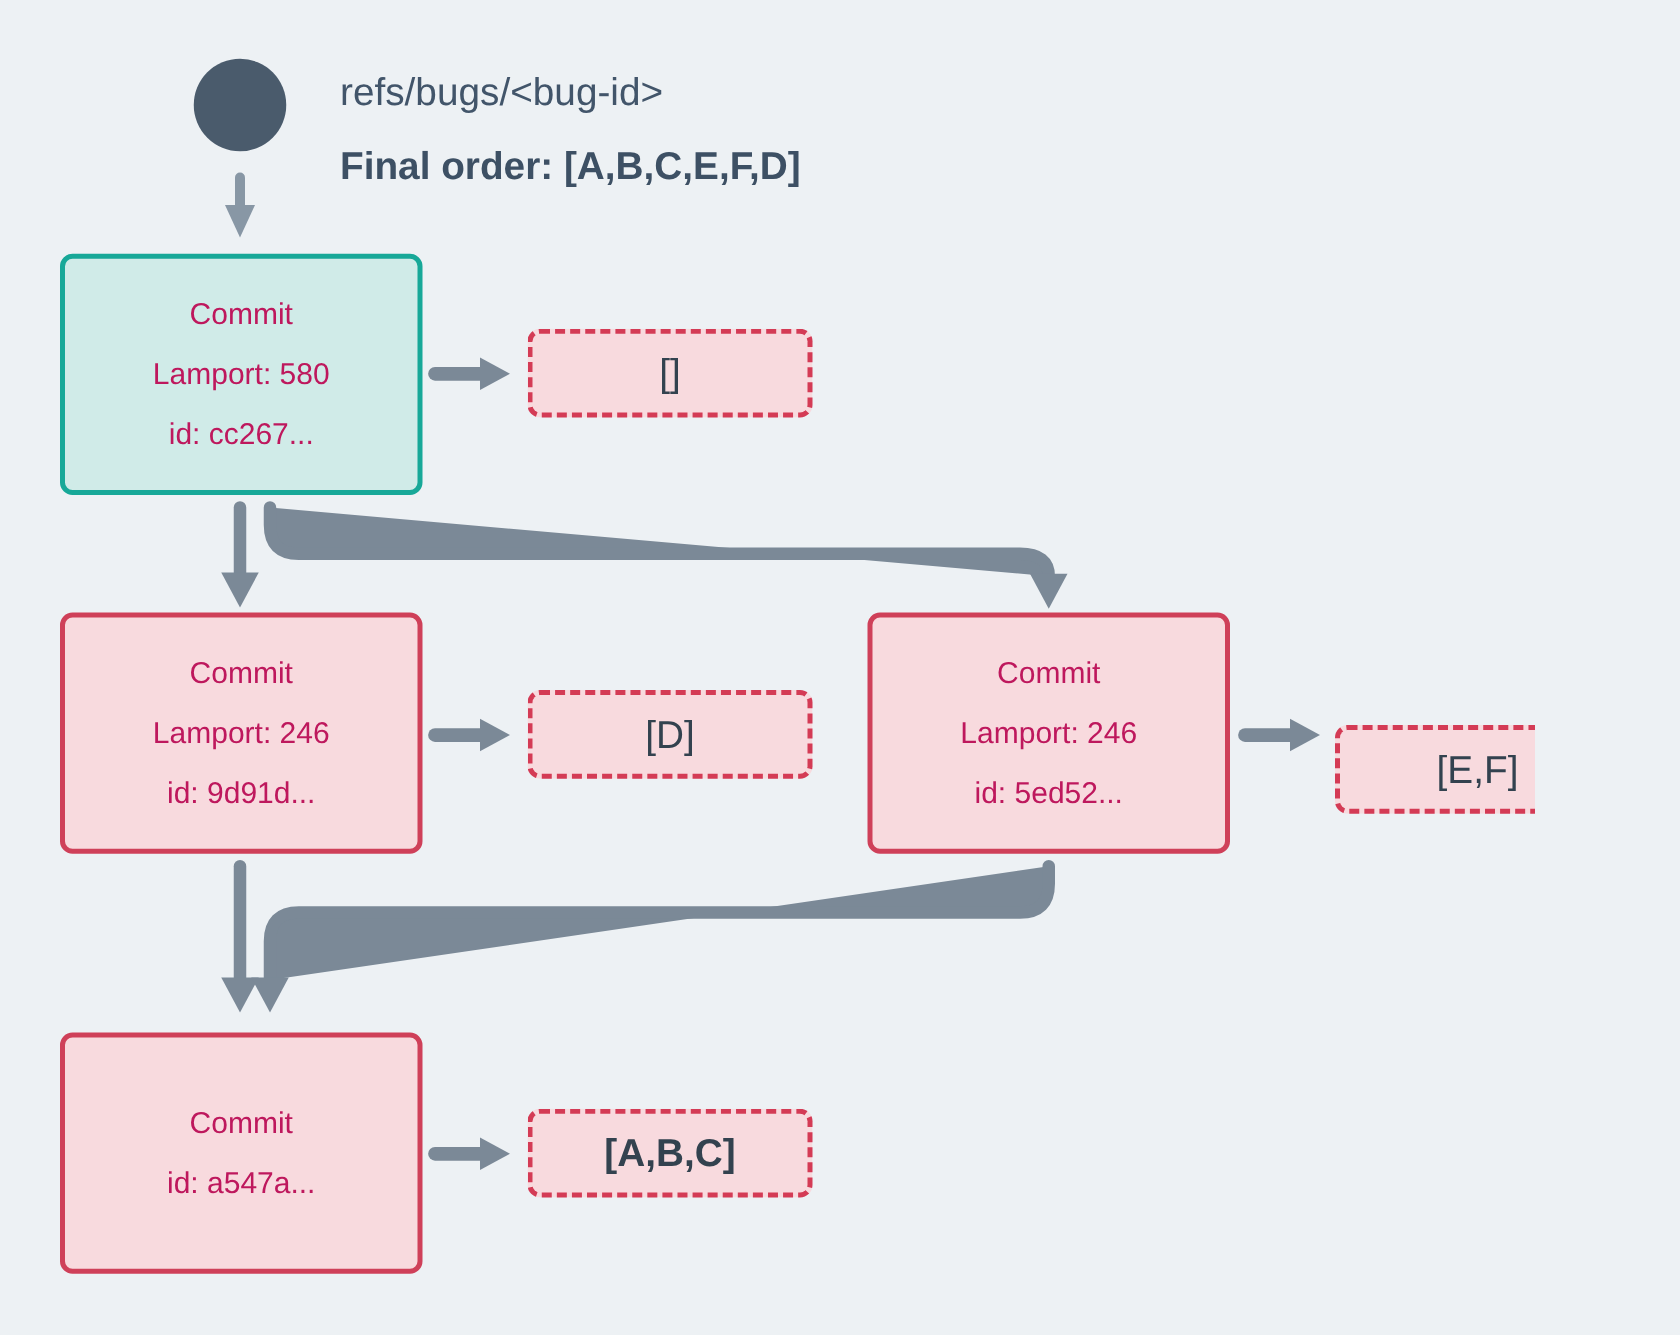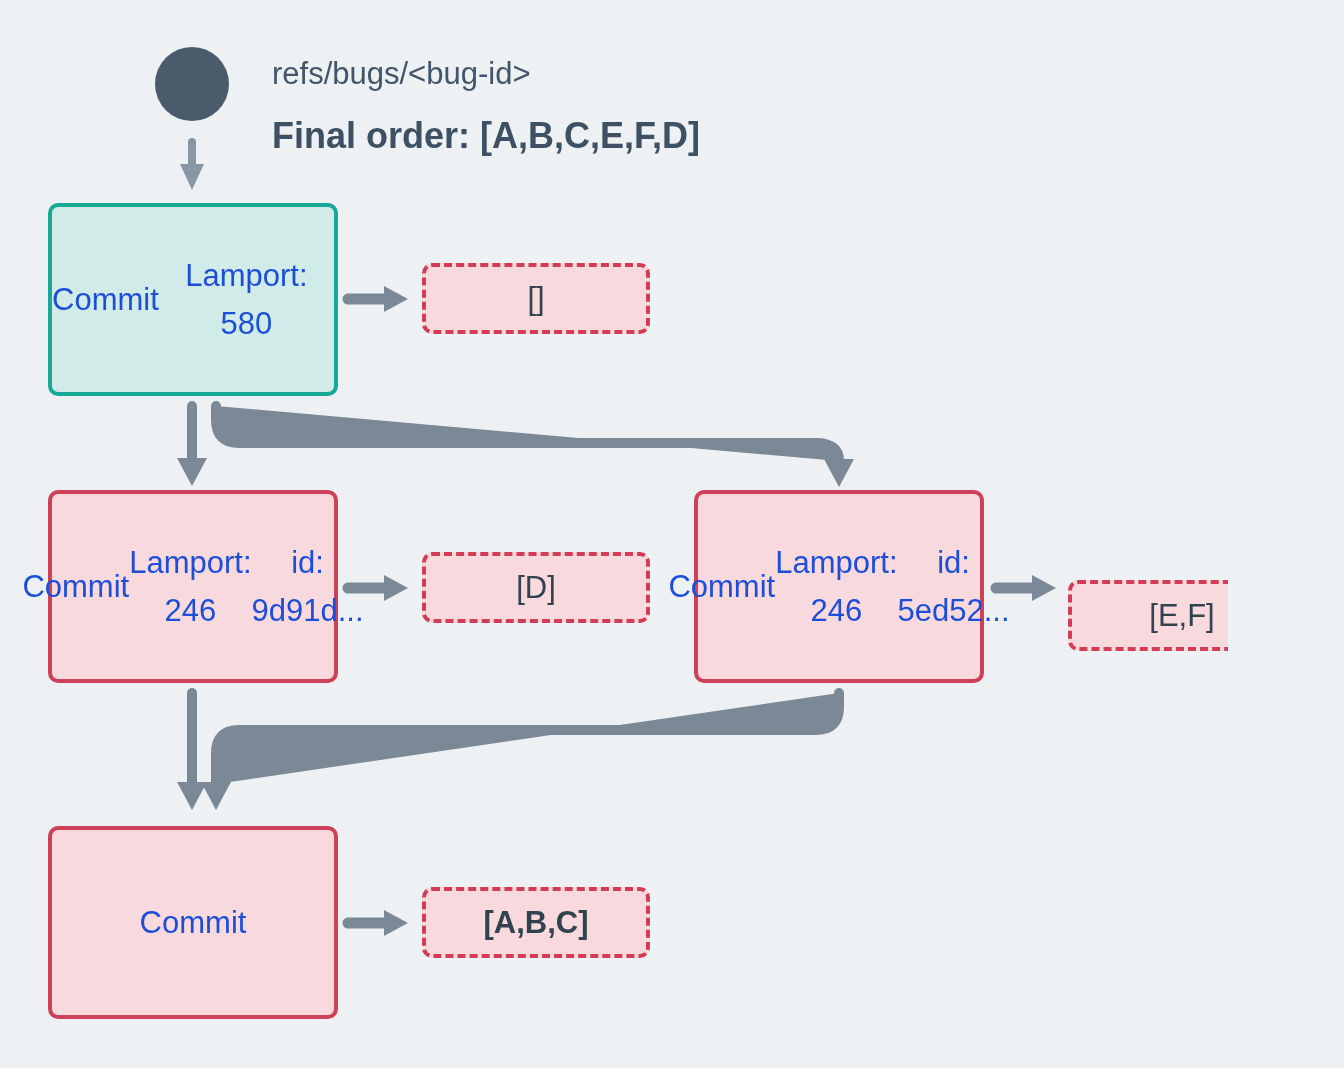--- a/index.html
+++ b/index.html
@@ -38,7 +38,7 @@
   .final-order {
     position: absolute;
     left: 272px; top: 115px;
-    font-size: 36px;
+    font-size: 31px;
     font-weight: bold;
     color: #3d5064;
     white-space: nowrap;

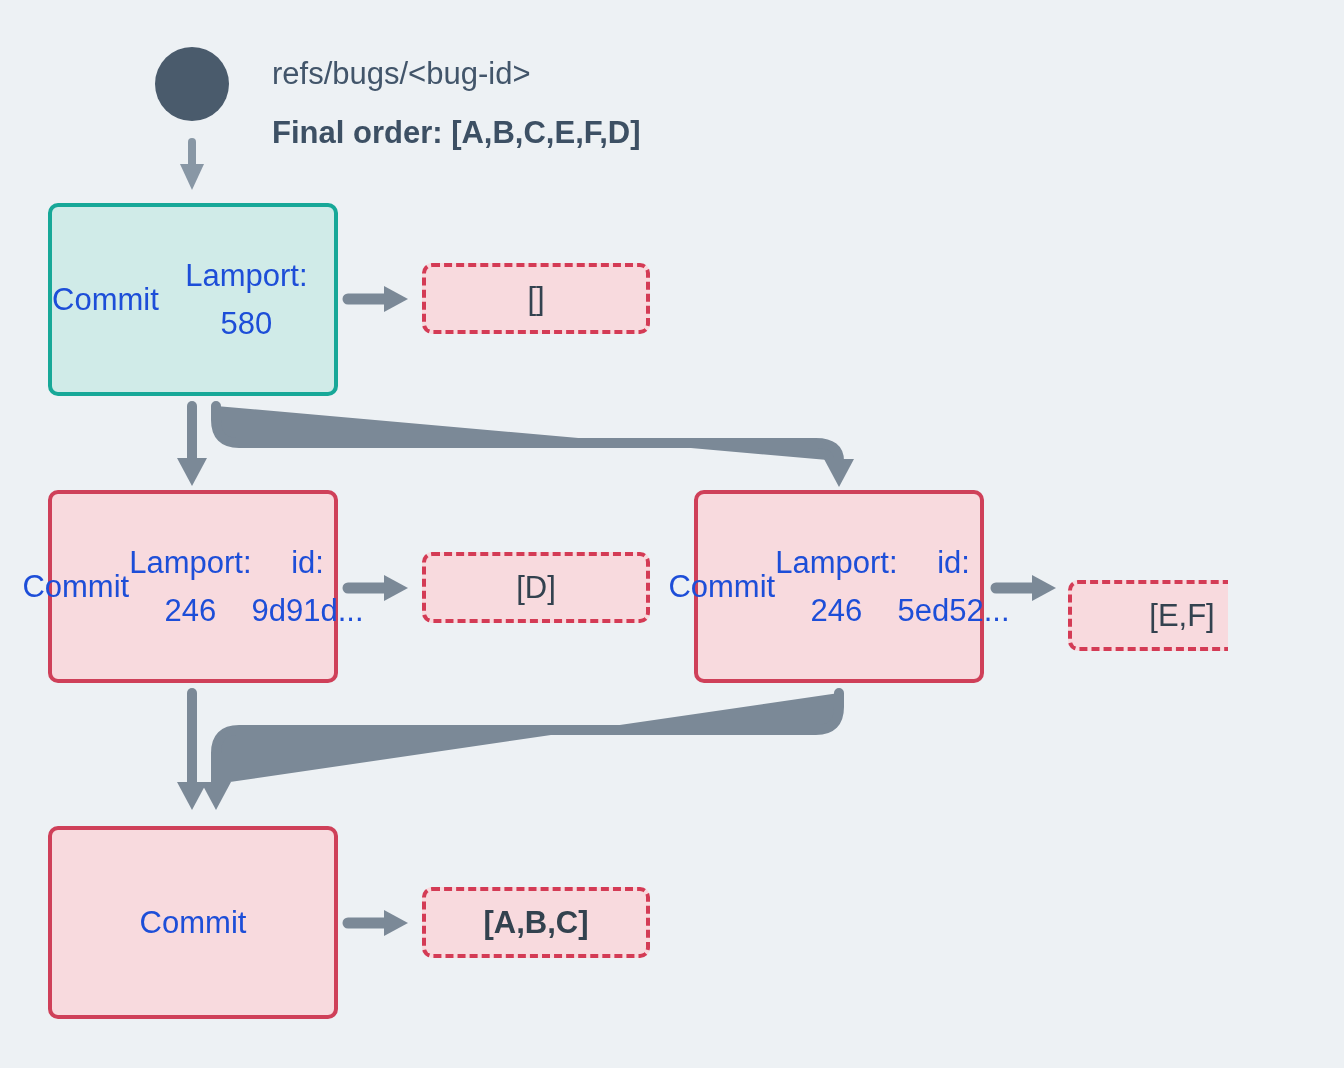--- a/index.html
+++ b/index.html
@@ -49,12 +49,12 @@
     box-sizing: border-box;
     border-radius: 10px;
     display: flex;
-    flex-direction: row;
+    flex-direction: column;
     align-items: center;
     justify-content: center;
     text-align: center;
-    color: #1d4ed8;
-    font-size: 31px;
+    color: #be185d;
+    font-size: 24px;
     line-height: 48px;
   }
   .node-teal {

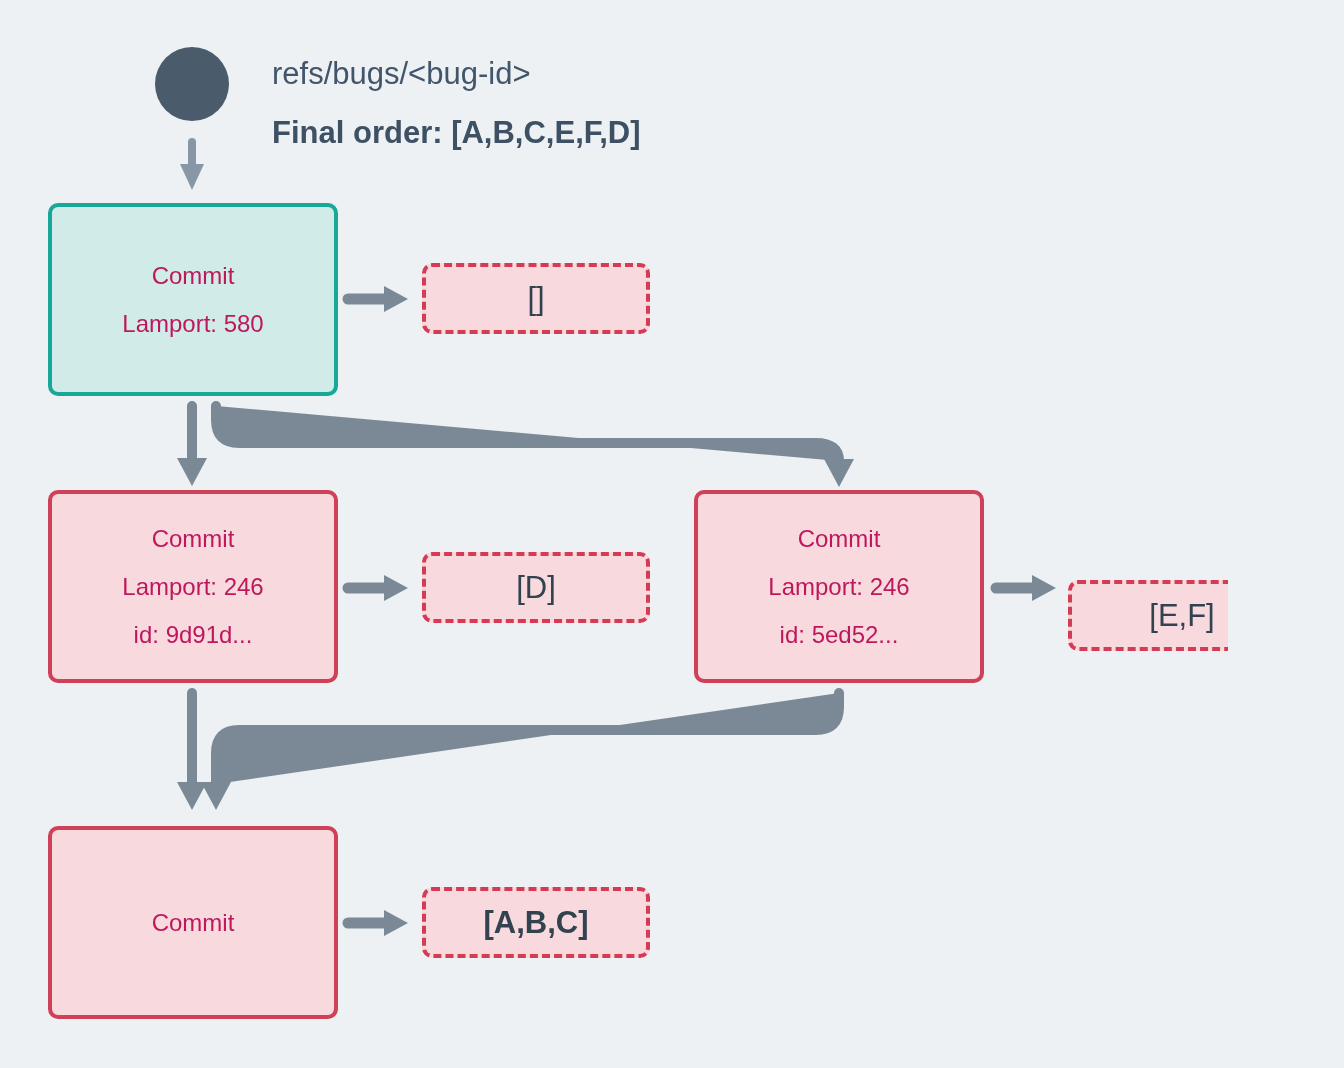--- a/index.html
+++ b/index.html
@@ -147,6 +147,7 @@
   <div class="node node-teal pos-root">
     <div>Commit</div>
     <div>Lamport: 580</div>
+    <div>id: cc267...</div>
   </div>
 
   <div class="node node-pink pos-left">

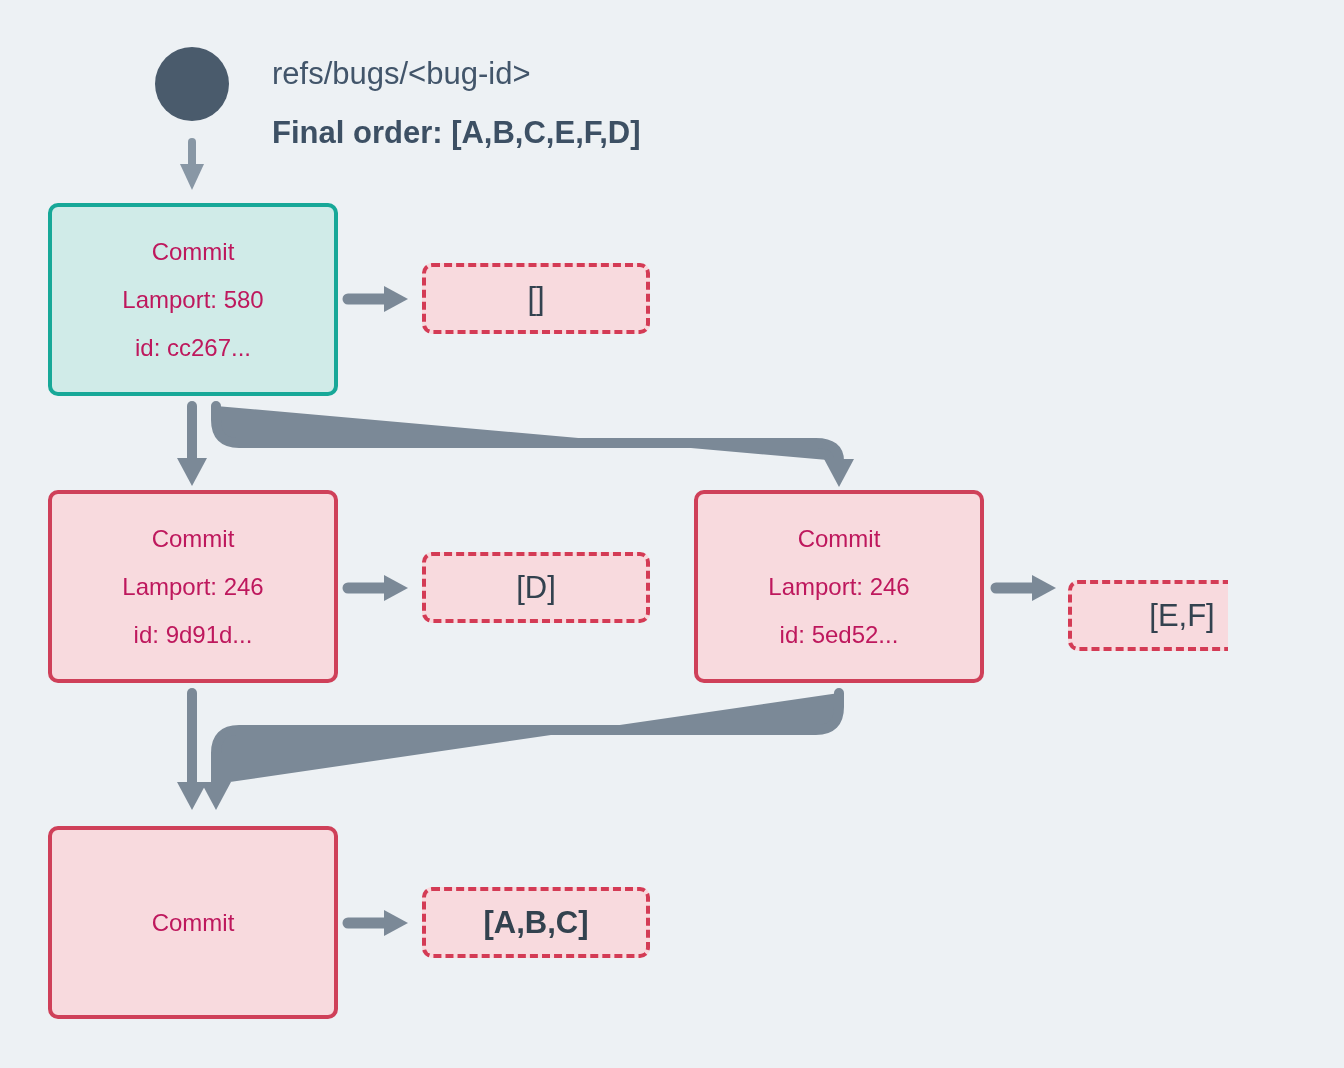--- a/index.html
+++ b/index.html
@@ -164,6 +164,7 @@
 
   <div class="node node-pink pos-merged">
     <div>Commit</div>
+    <div>id: a547a...</div>
   </div>
 
   <div class="payload pos-payload-root">[]</div>

